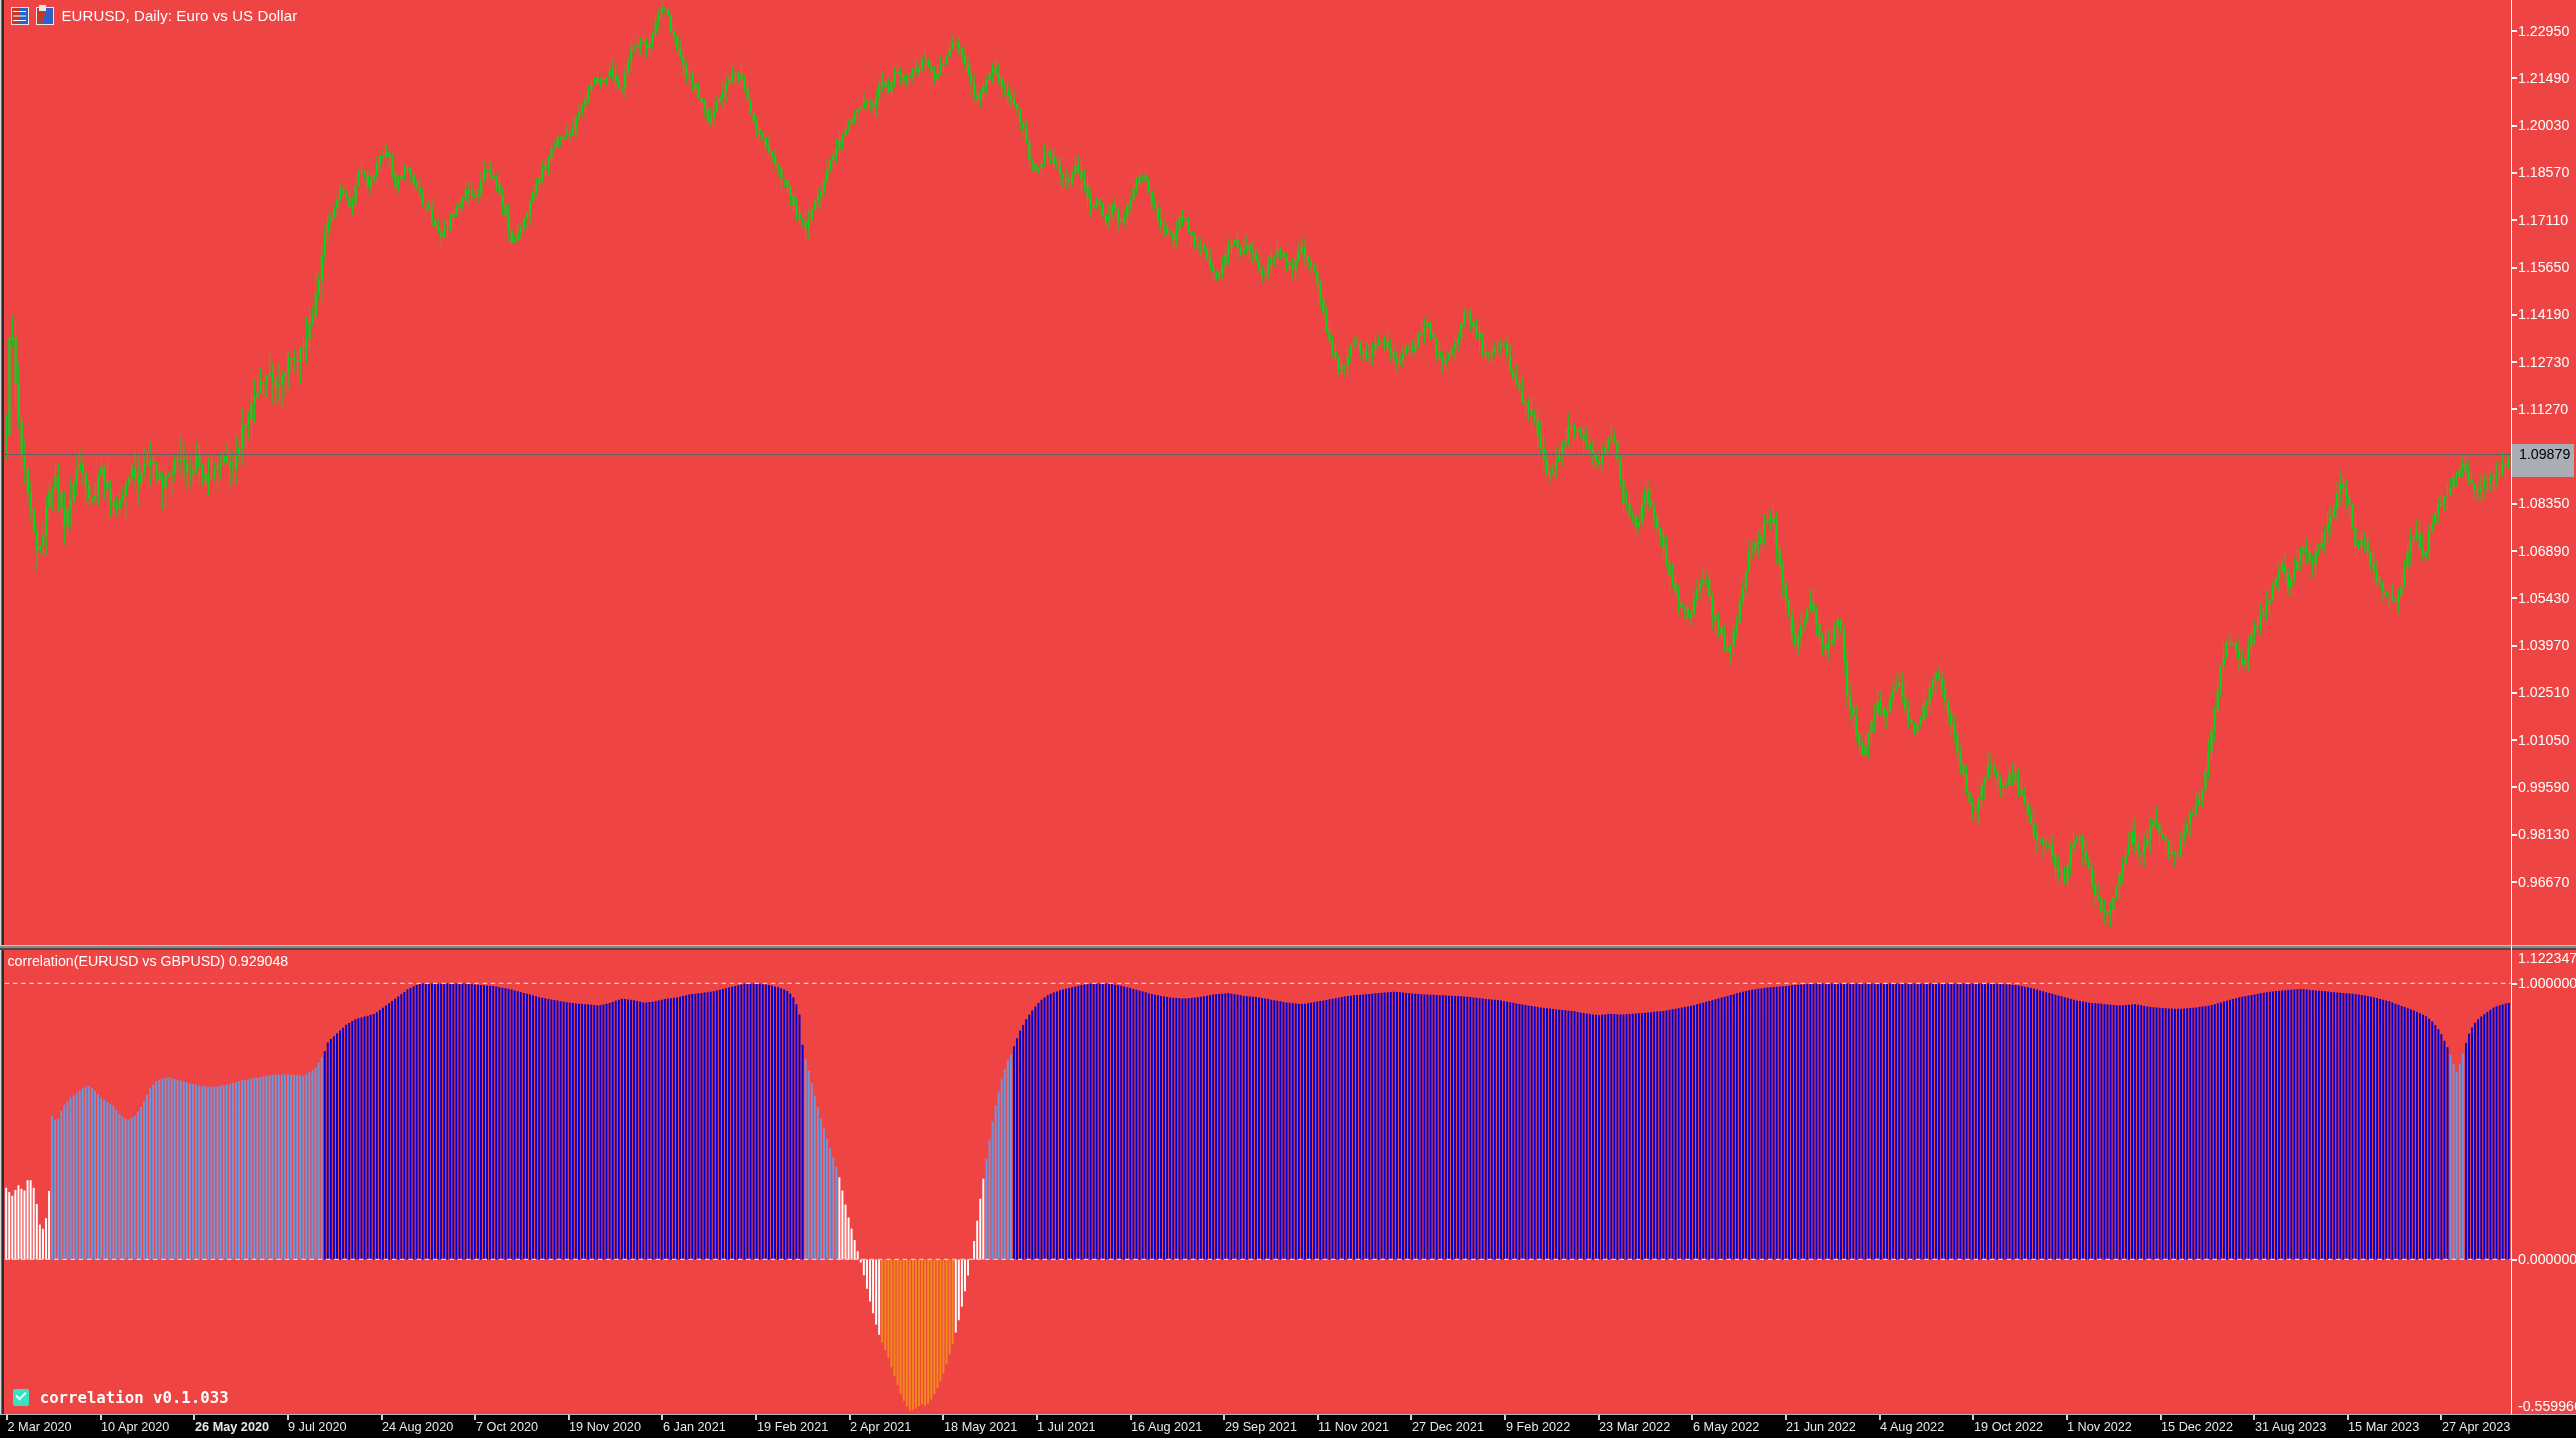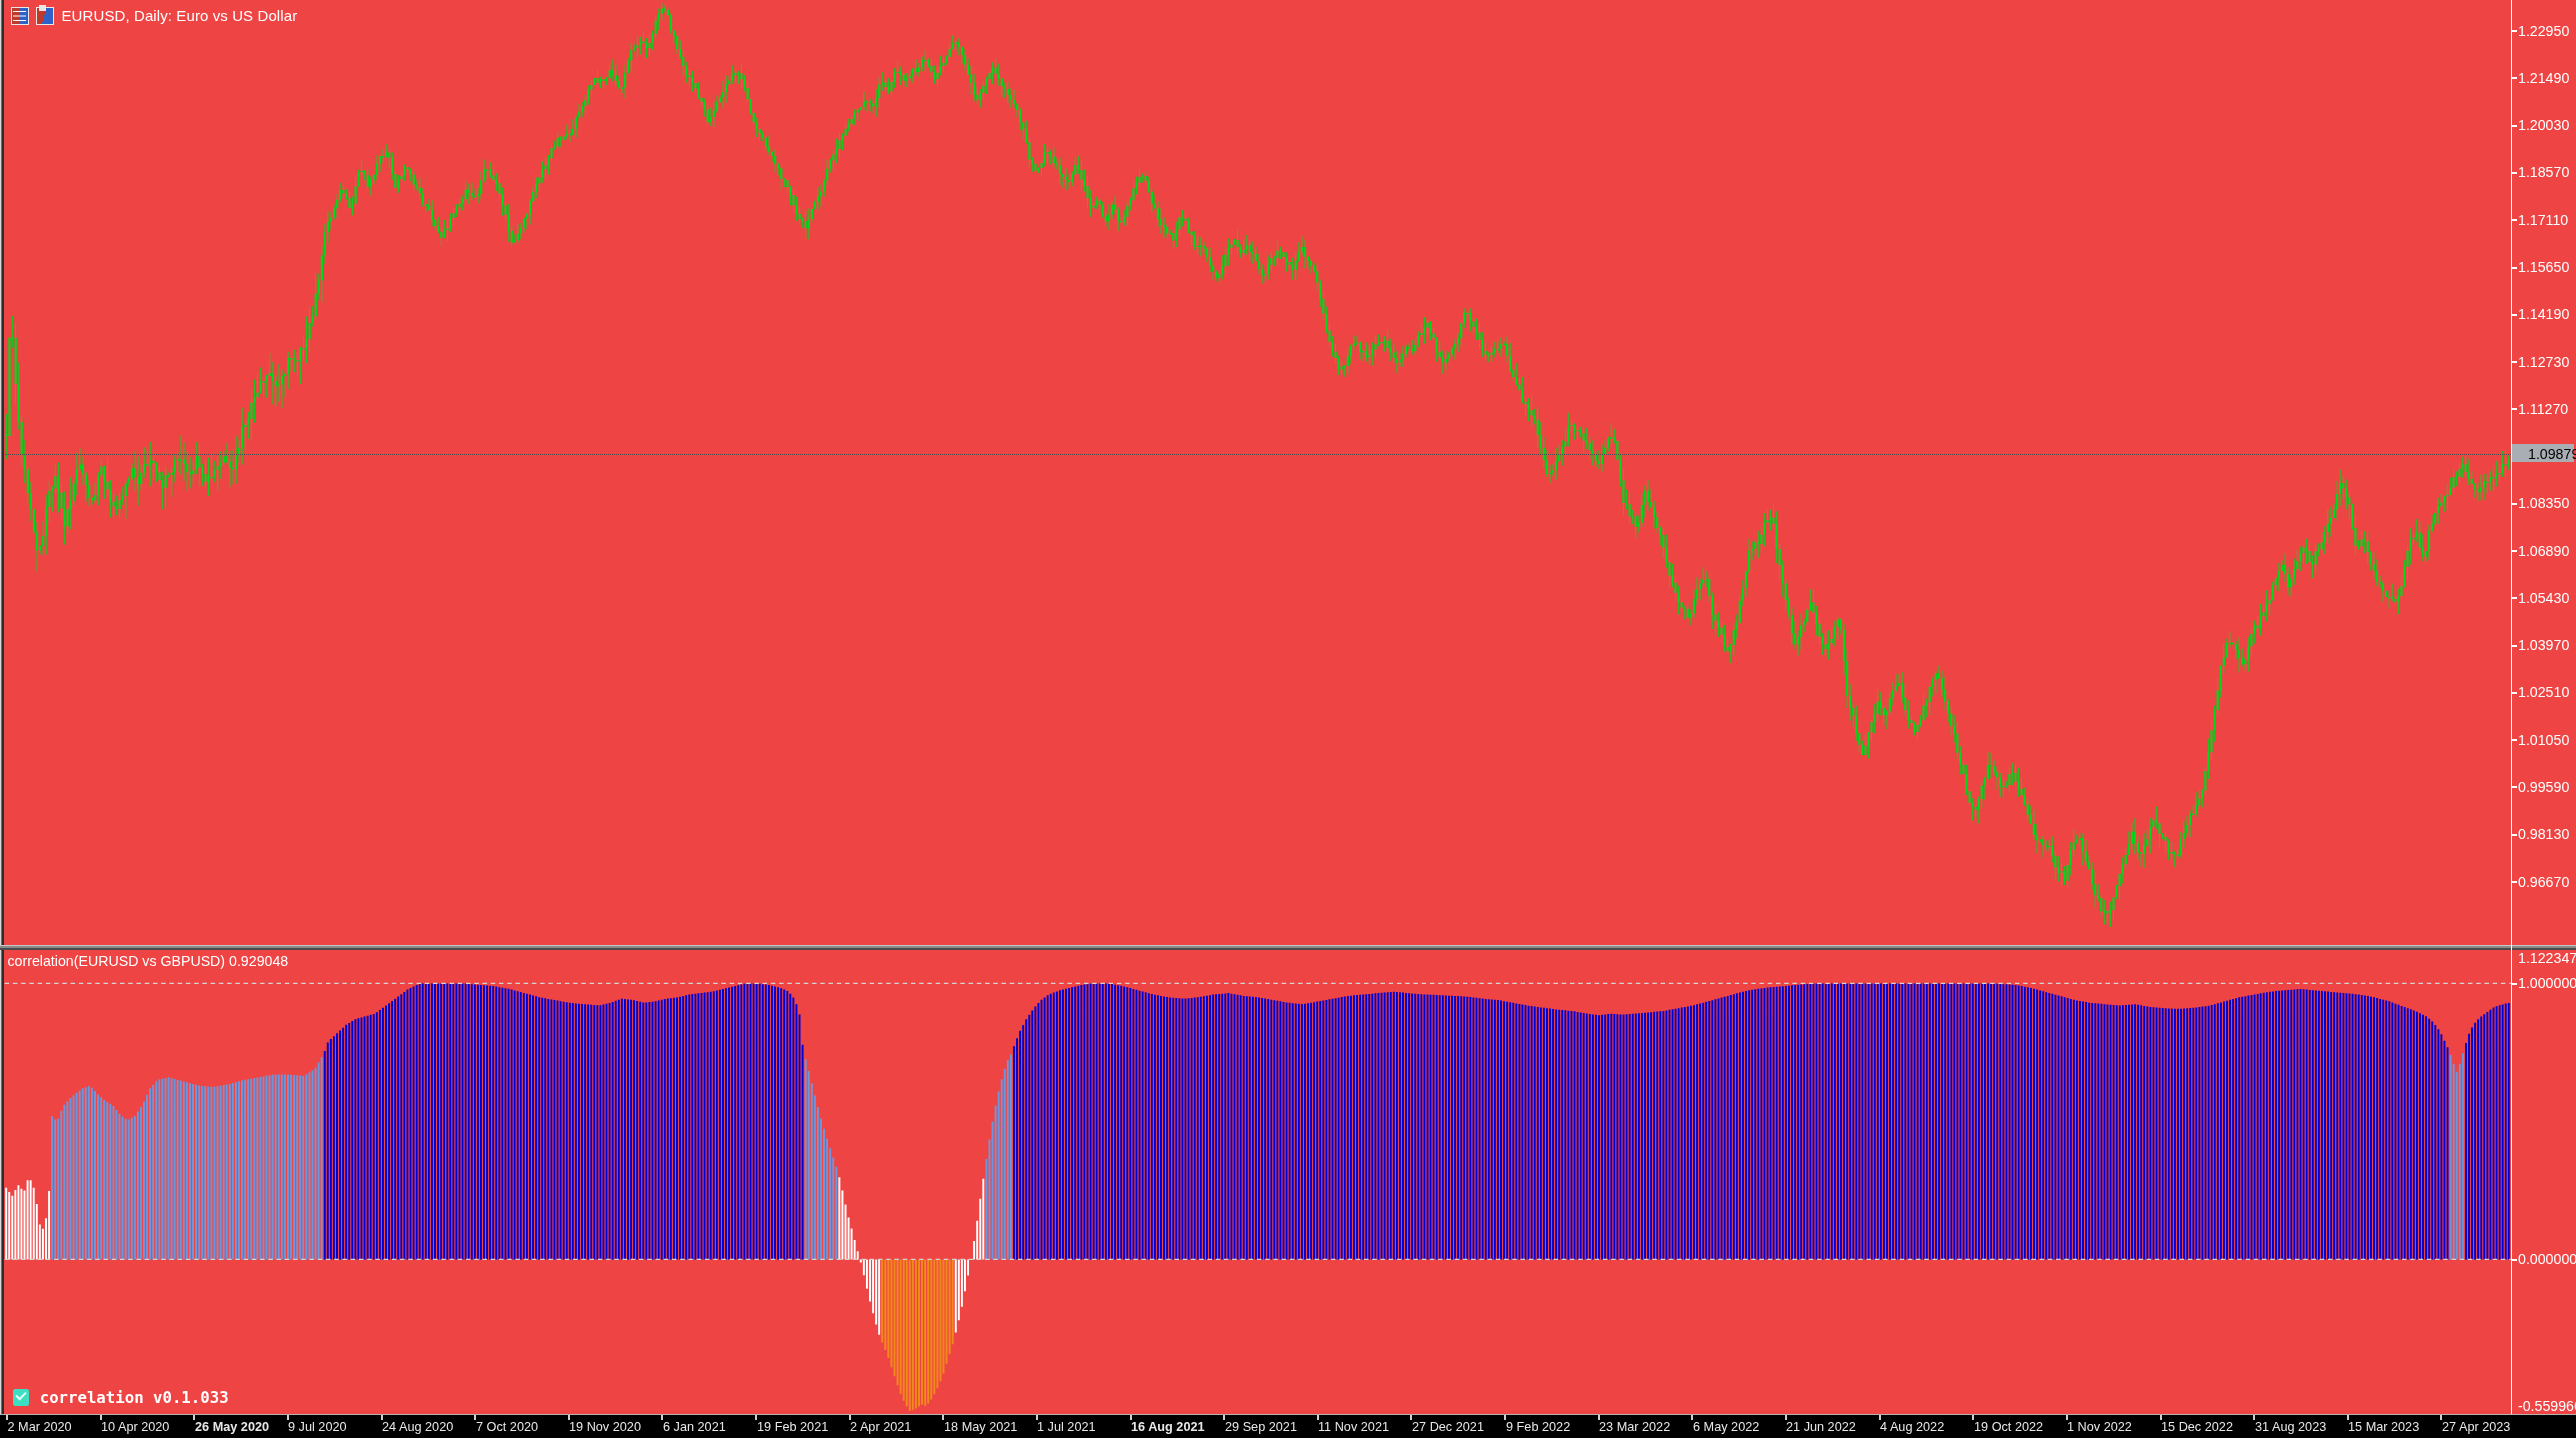--- a/index.html
+++ b/index.html
@@ -23,8 +23,8 @@
   #axis-border{left:2511px;top:0;width:0;height:1414px;border-left:1.5px solid #fff;}
   .tick-label{position:absolute;color:#fff;font-size:14.2px;left:2518px;white-space:nowrap;}
   .tick-dash{position:absolute;left:2511px;width:6px;height:1.5px;background:#fff;}
-  #price-badge{left:2512px;width:62px;height:18px;background:#a9aeb5;color:#000;
-      font-size:14.2px;line-height:21px;padding-left:16px;box-sizing:border-box;}
+  #price-badge{left:2512px;width:62px;height:33px;background:#a9aeb5;color:#000;
+      font-size:14.2px;line-height:21px;padding-left:7px;box-sizing:border-box;}
   #datebar{left:0;top:1414px;width:2576px;height:24px;border-top:1.5px solid #b4b4b4;background:#000;}
   .date-label{position:absolute;top:4.5px;color:#e8e8e8;font-size:12.7px;white-space:nowrap;}
   .date-tick{position:absolute;top:0;width:1.5px;height:5.2px;background:#cfcfcf;}

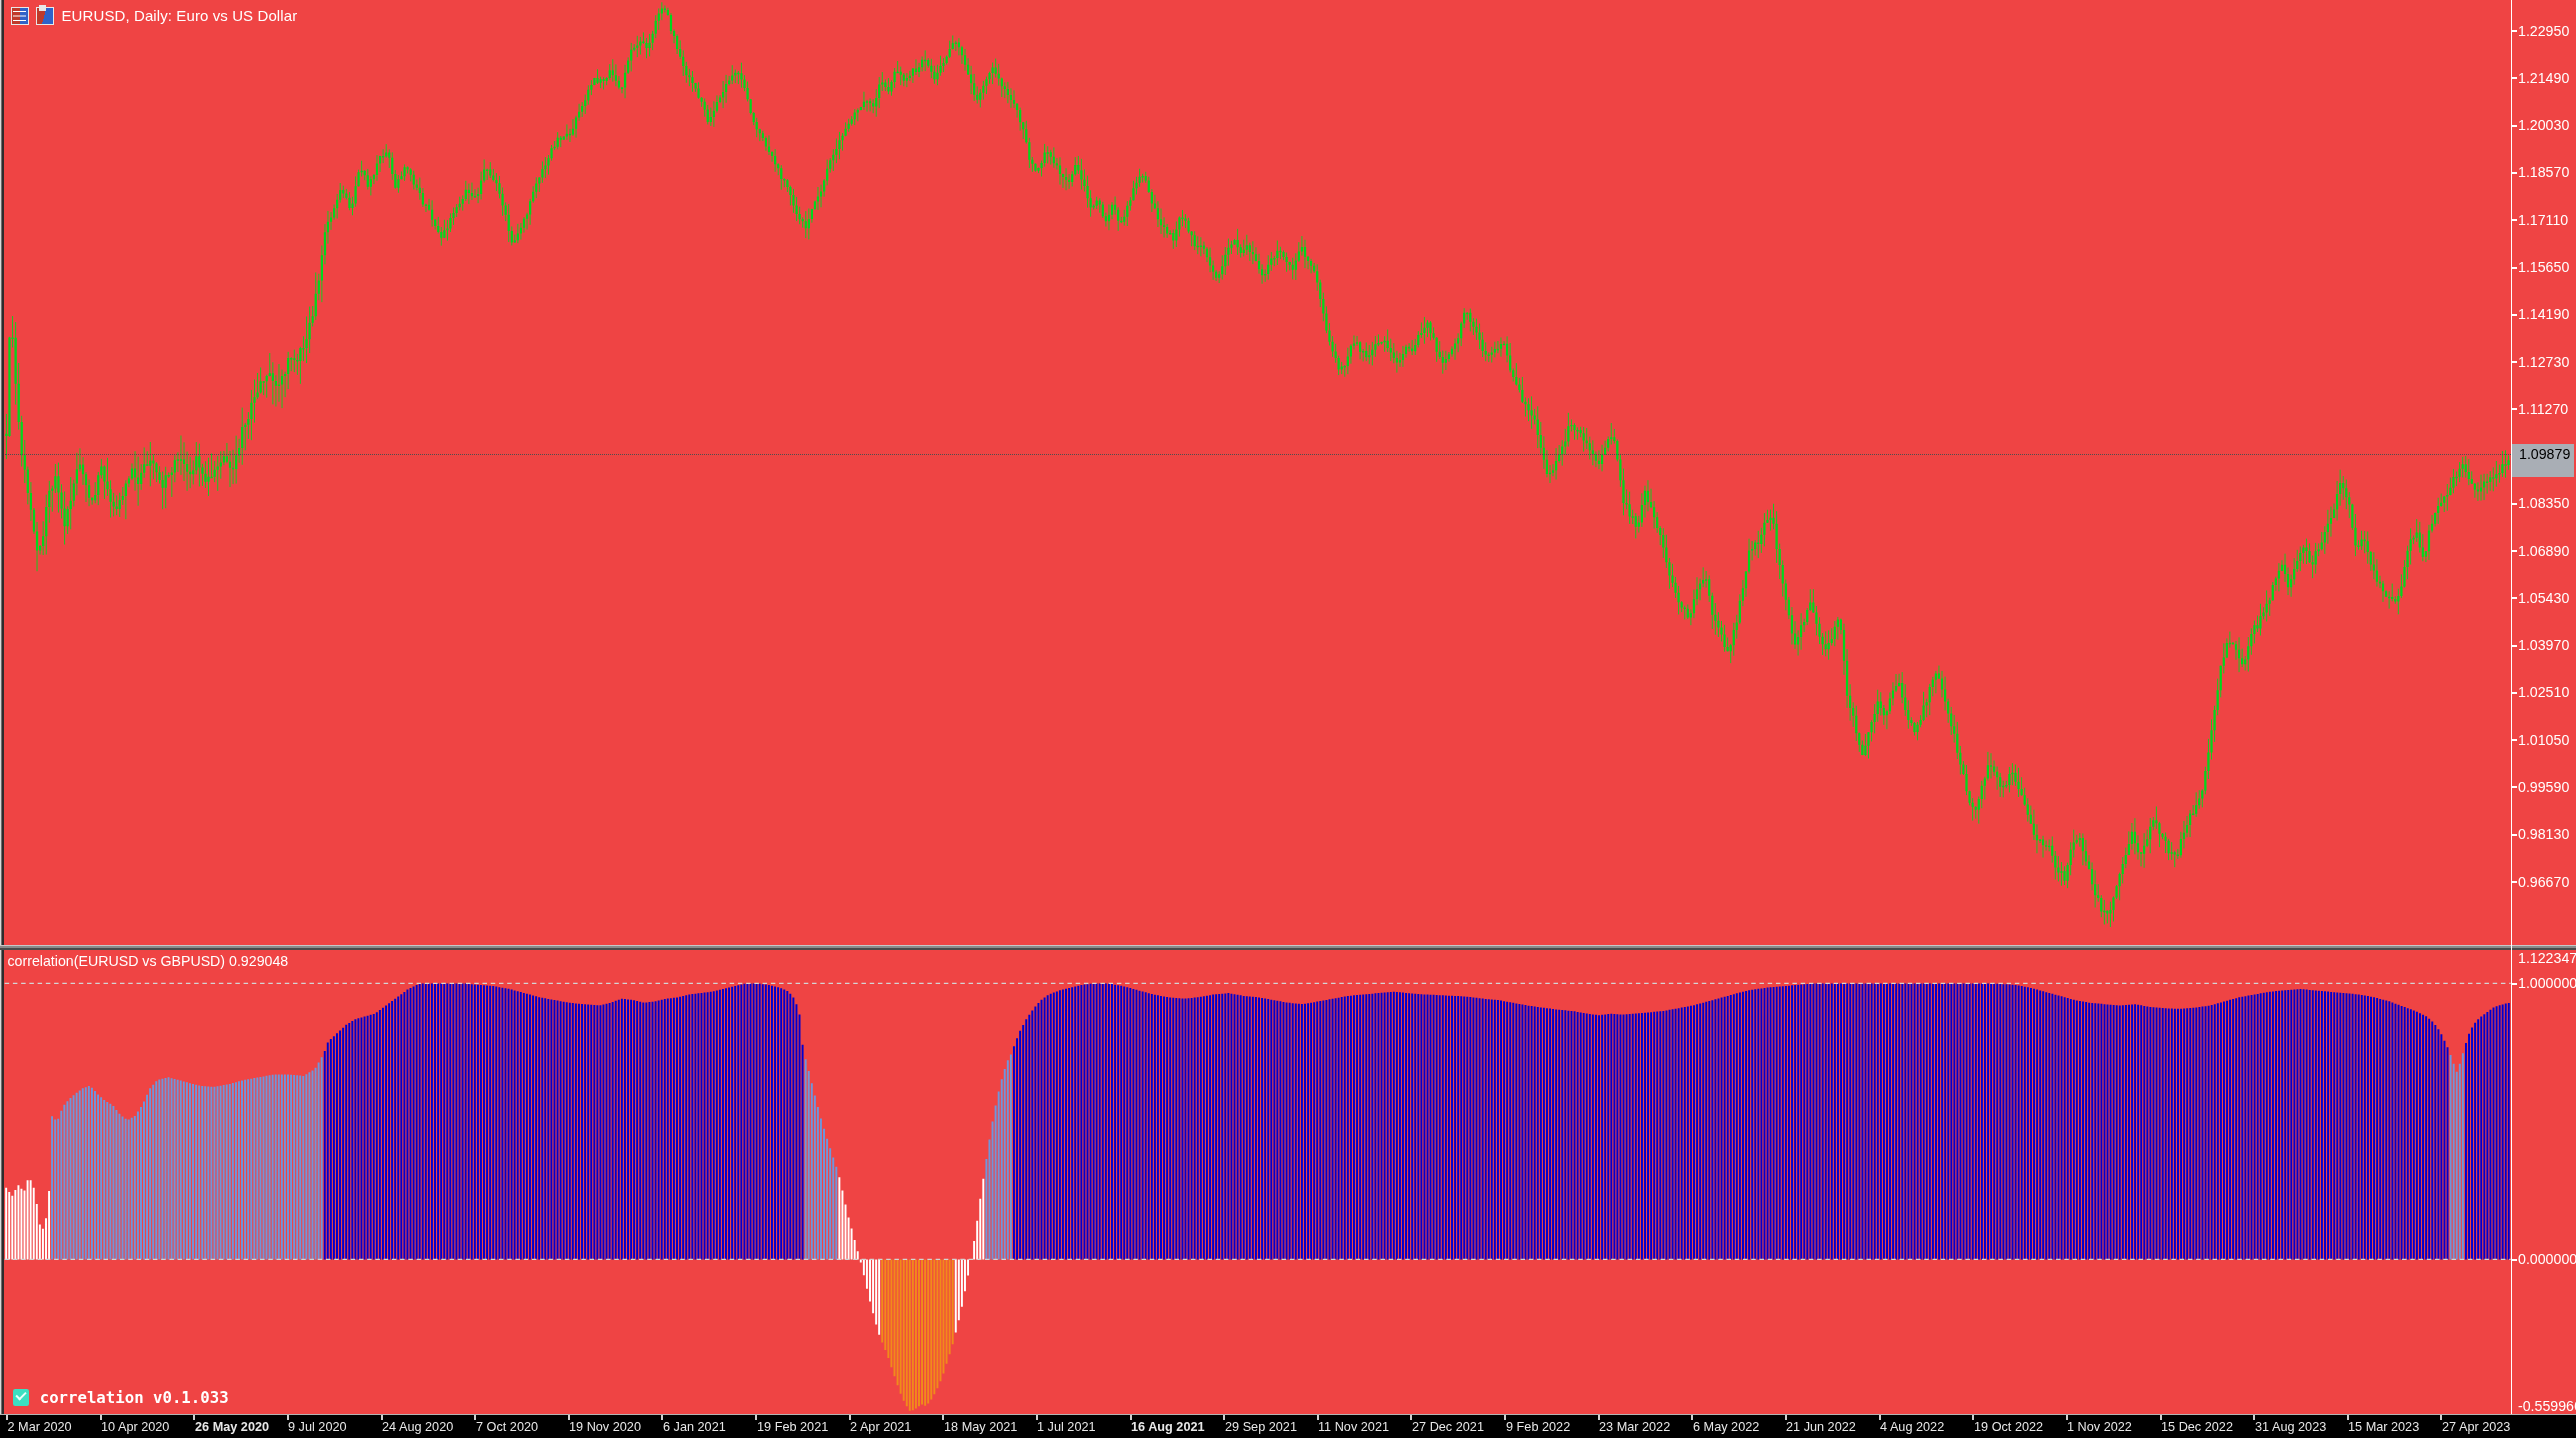--- a/index.html
+++ b/index.html
@@ -101,7 +101,7 @@
       <div class="date-tick" style="left: 1036px;"></div>
       <div class="date-label" style="left: 1037px;">1 Jul 2021</div>
       <div class="date-tick" style="left: 1130px;"></div>
-      <div class="date-label" style="left: 1131px; font-weight: bold;">16 Aug 2021</div>
+      <div class="date-label" style="left: 1131px;">16 Aug 2021</div>
       <div class="date-tick" style="left: 1223px;"></div>
       <div class="date-label" style="left: 1225px;">29 Sep 2021</div>
       <div class="date-tick" style="left: 1317px;"></div>

